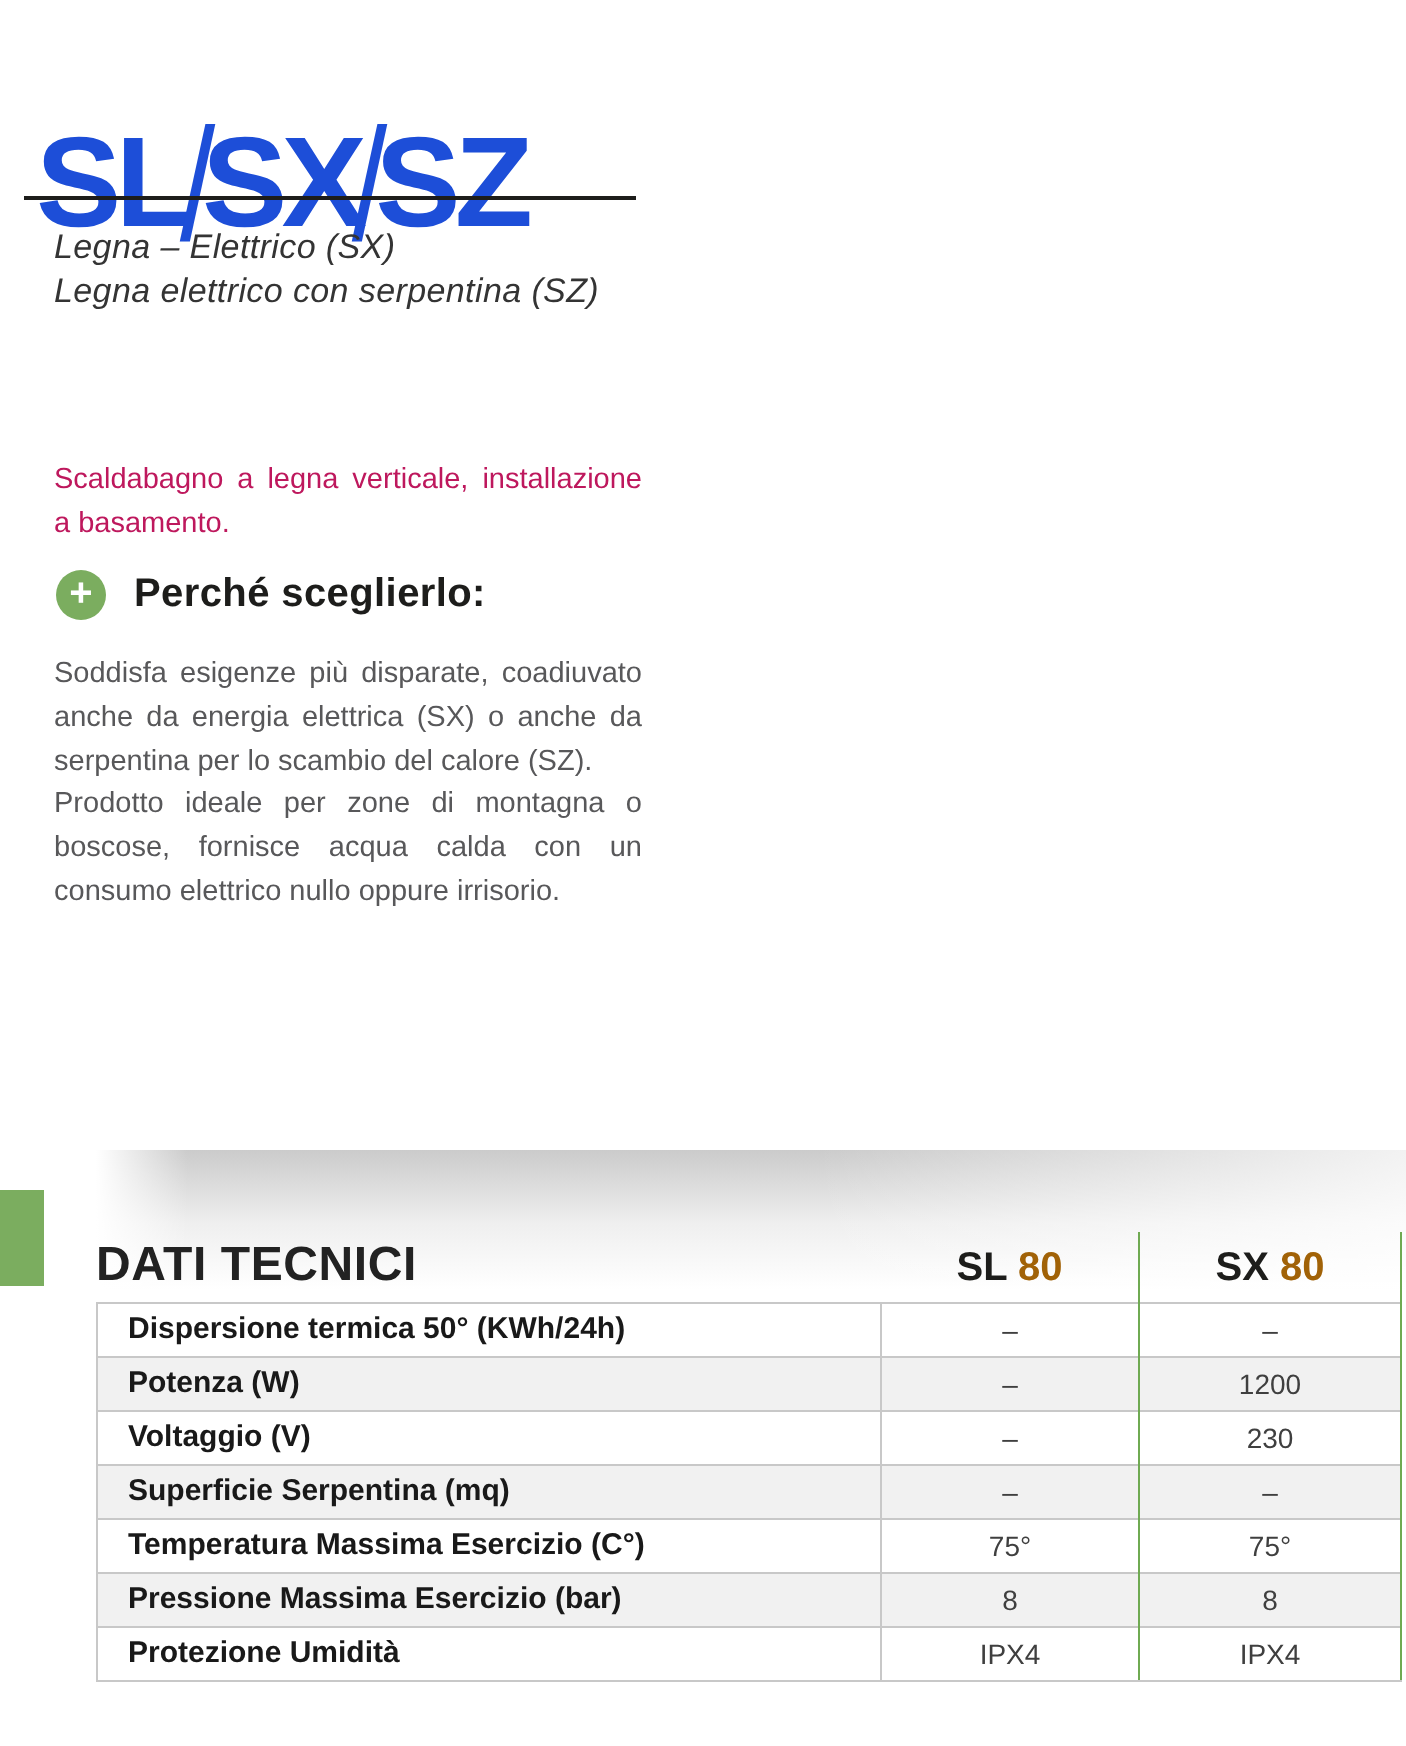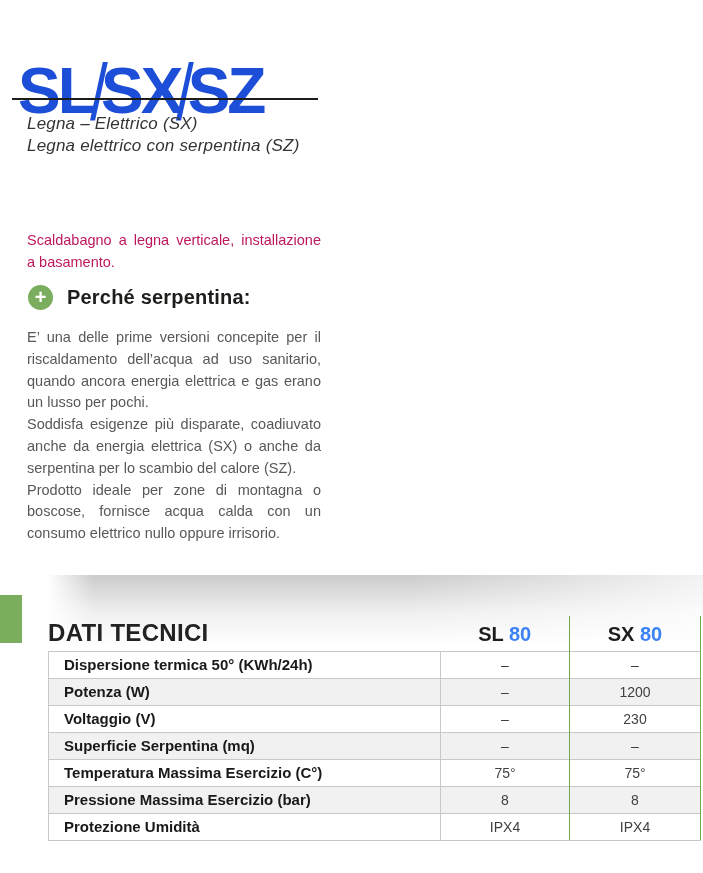--- a/index.html
+++ b/index.html
@@ -138,7 +138,7 @@
 
 <div class="why-row">
   <span class="plus-circle">+</span>
-  <span class="why-heading">Perché serpentina:</span>
+  <span class="why-heading">Perché sceglierlo:</span>
 </div>
 
 <div class="body-text">

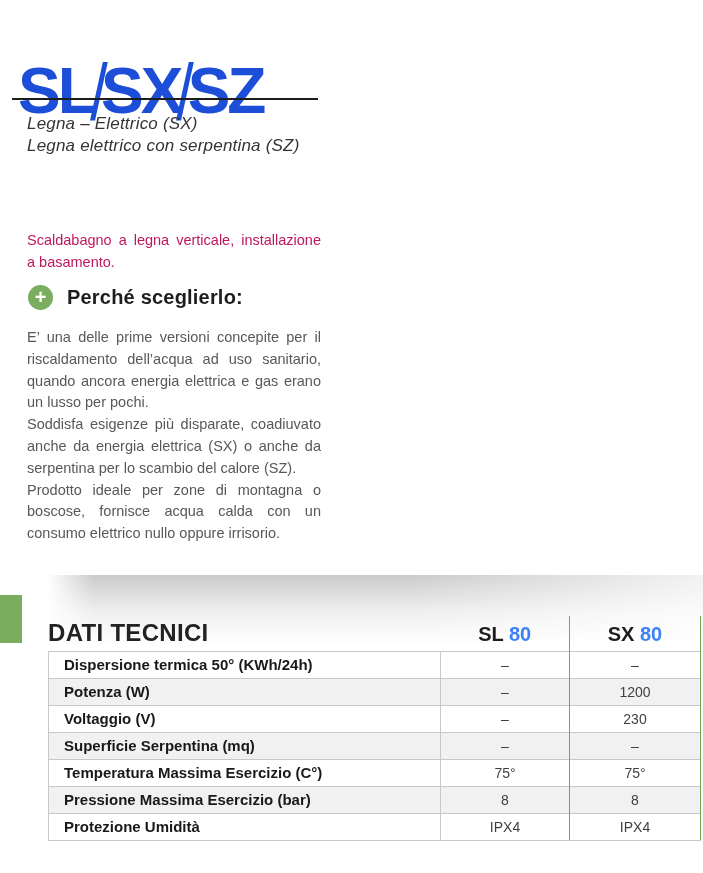--- a/index.html
+++ b/index.html
@@ -142,7 +142,6 @@
 </div>
 
 <div class="body-text">
-  <p>E’ una delle prime versioni concepite per il riscaldamento dell’acqua ad uso sanitario, quando ancora energia elettrica e gas erano un lusso per pochi.</p>
   <p>Soddisfa esigenze più disparate, coadiuvato anche da energia elettrica (SX) o anche da serpentina per lo scambio del calore (SZ).</p>
   <p>Prodotto ideale per zone di montagna o boscose, fornisce acqua calda con un consumo elettrico nullo oppure irrisorio.</p>
 </div>

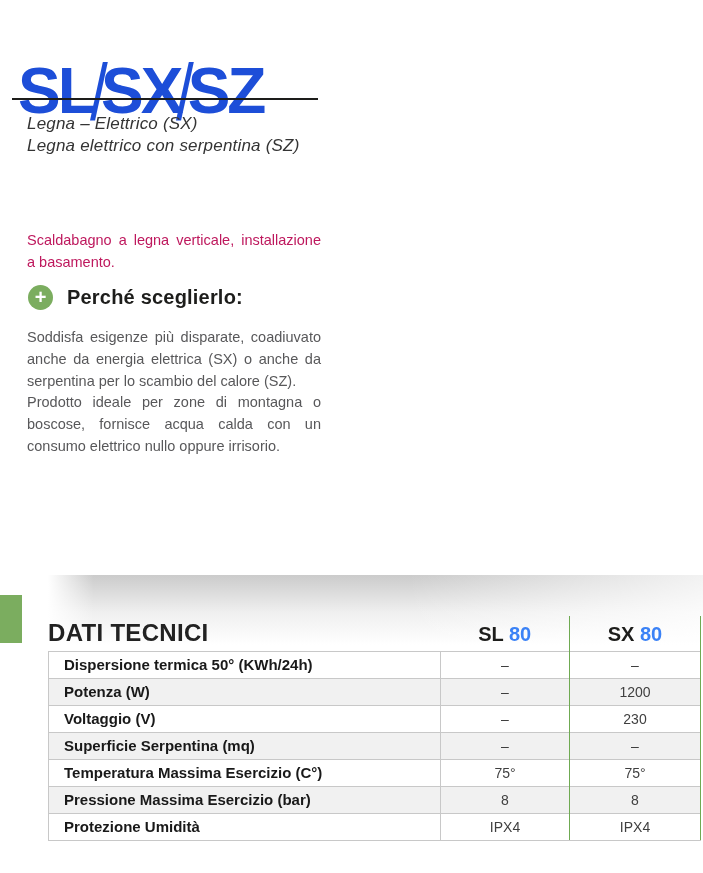--- a/index.html
+++ b/index.html
@@ -102,7 +102,7 @@
     font-size: 20px; font-weight: bold; color: #1d1d1b;
     text-align: center; background: transparent;
   }
-  .model-size { color: #3b82f6; margin-top: 40px; }
+  .model-size { color: #a16207; margin-top: 40px; }
 
   table.tech th.v-green { border-right: 1.5px solid #6faa52; }
 

